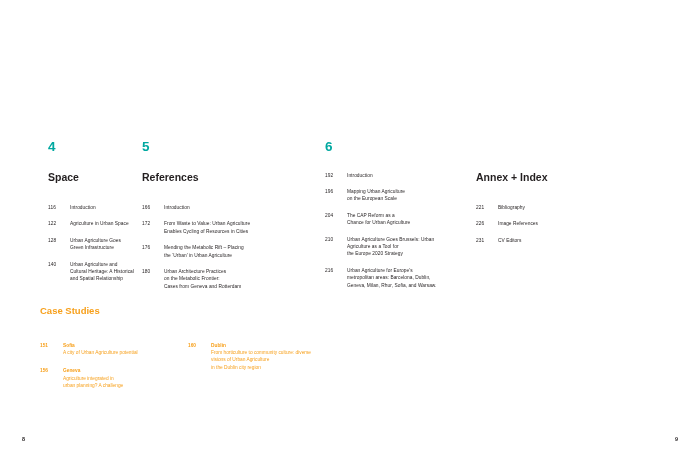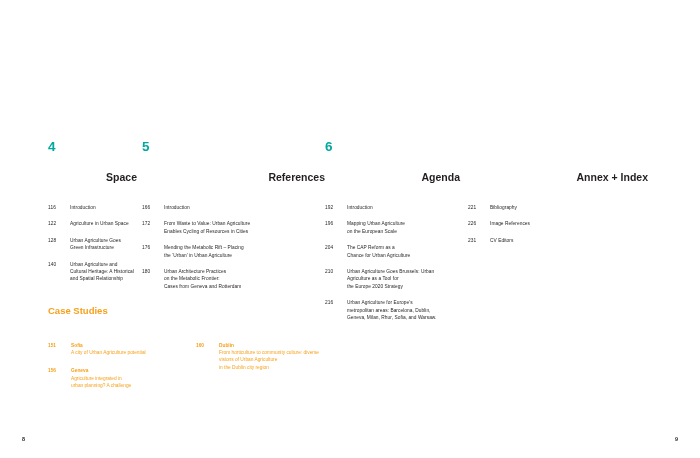--- a/index.html
+++ b/index.html
@@ -61,7 +61,6 @@
     line-height: 1.1;
     margin: 0 0 21px 0;
     white-space: nowrap;
-    text-align: right;
   }
 
   .toc-list {

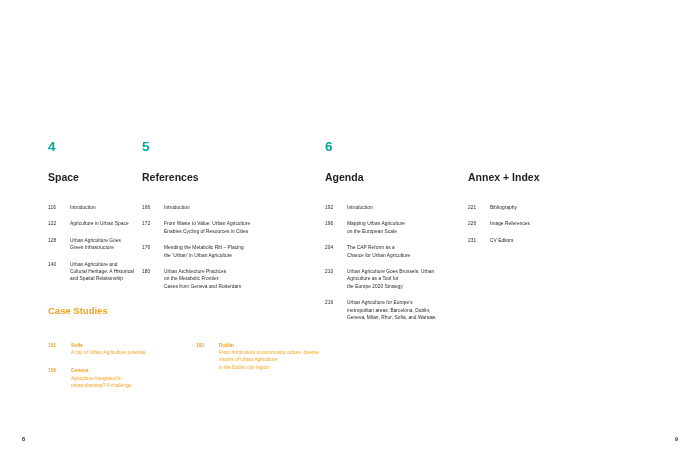--- a/index.html
+++ b/index.html
@@ -227,7 +227,6 @@
 
     <div class="col col-3">
       <div class="chapter-number">6</div>
-      <div class="chapter-title">Agenda</div>
       <ul class="toc-list">
         <li class="toc-entry">
           <span class="toc-page">192</span>

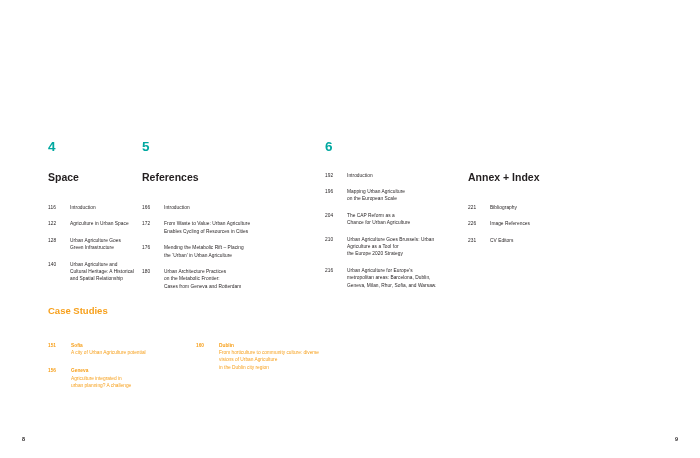--- a/index.html
+++ b/index.html
@@ -40,7 +40,7 @@
 
   .col-2 { margin-left: 5px; }
   .col-3 { margin-left: 0px; }
-  .col-4 { margin-left: 8px; }
+  .col-4 { margin-left: 16px; }
 
   .chapter-number {
     font-size: 13.5px;

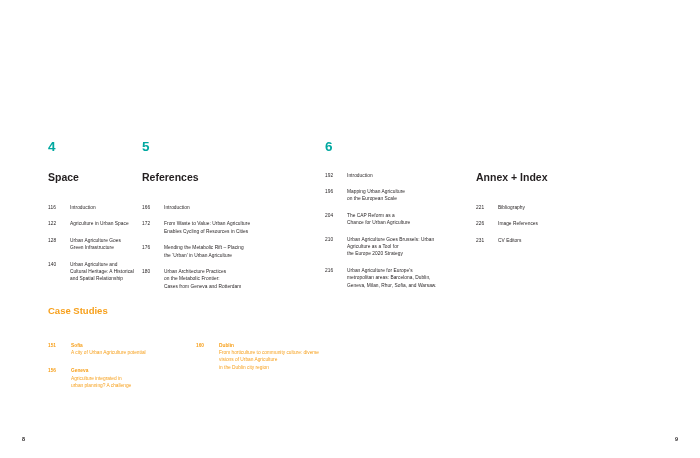--- a/index.html
+++ b/index.html
@@ -94,7 +94,7 @@
   .case-studies {
     position: absolute;
     top: 306px;
-    left: 48px;
+    left: 40px;
     width: 520px;
   }
   .case-studies-heading {

